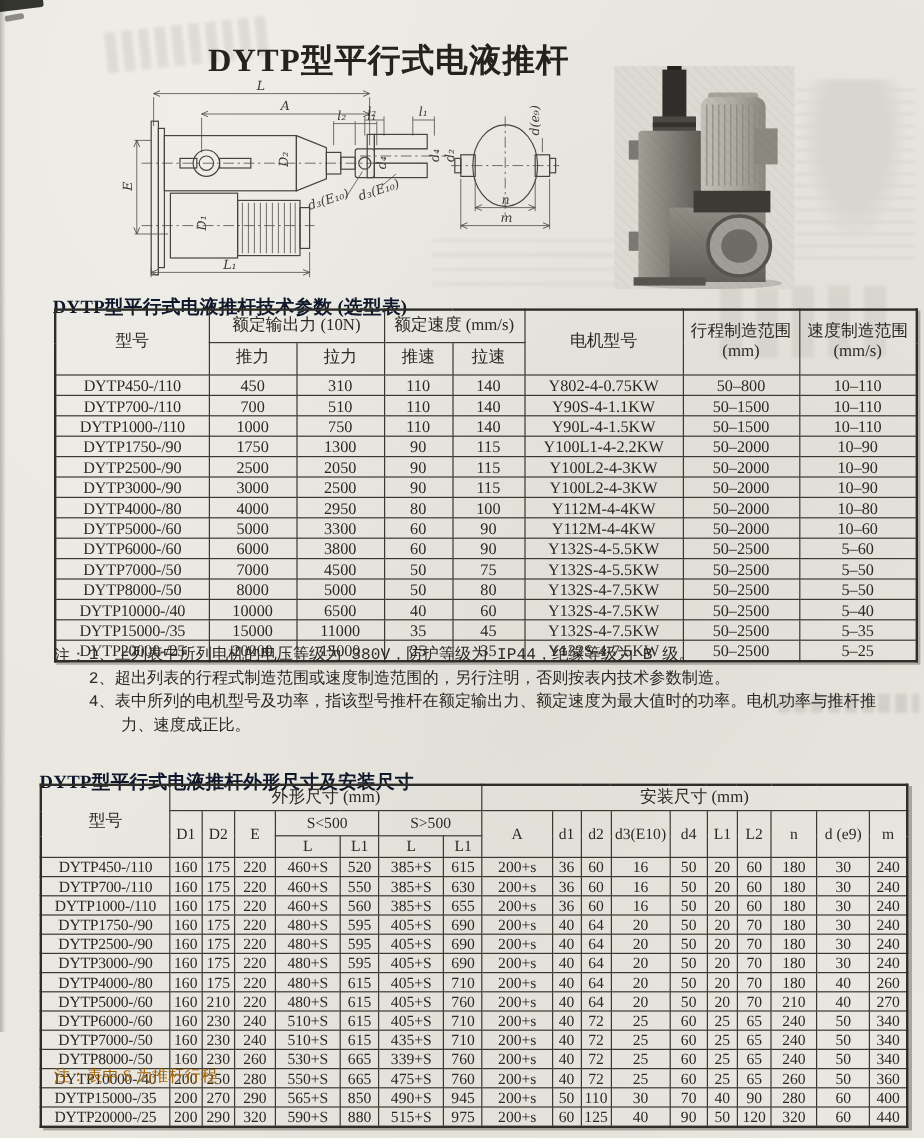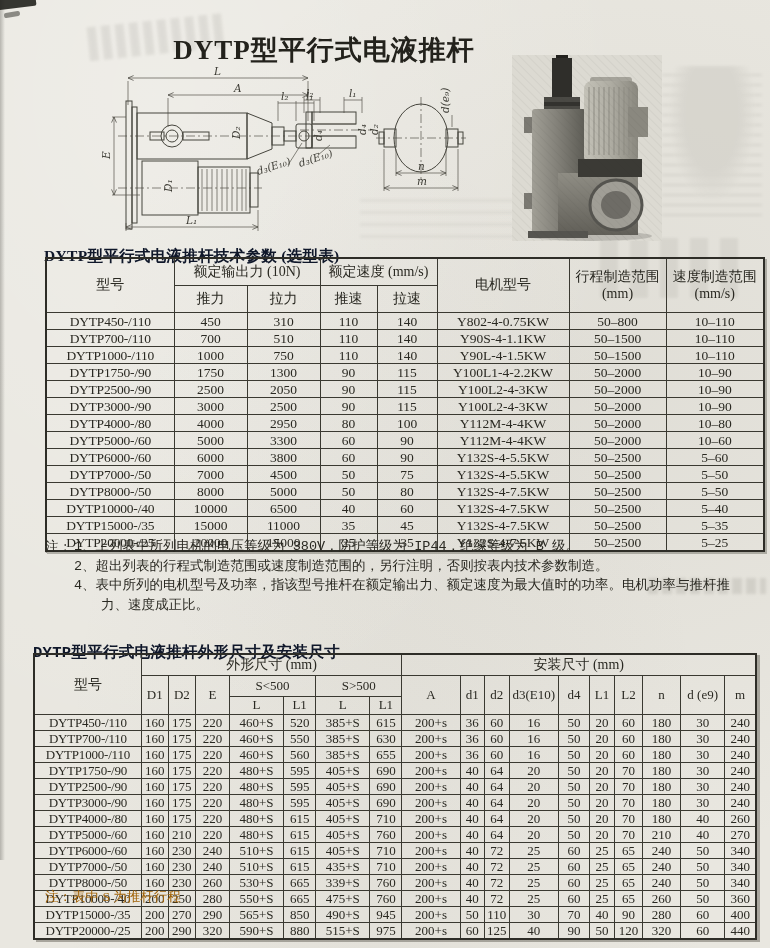--- a/index.html
+++ b/index.html
@@ -42,7 +42,7 @@
   }
   .section-heading{position:absolute;font-size:15.5px;font-weight:bold;letter-spacing:.3px;color:#0f172a;}
   #heading1{left:44px;top:233px;}
-  #heading2{left:33px;top:629px;font-family:Liberation Mono, monospace;}
+  #heading2{left:33px;top:629px;}
 
   
   #figure{position:absolute;left:0;top:55px;width:770px;height:186px;}

